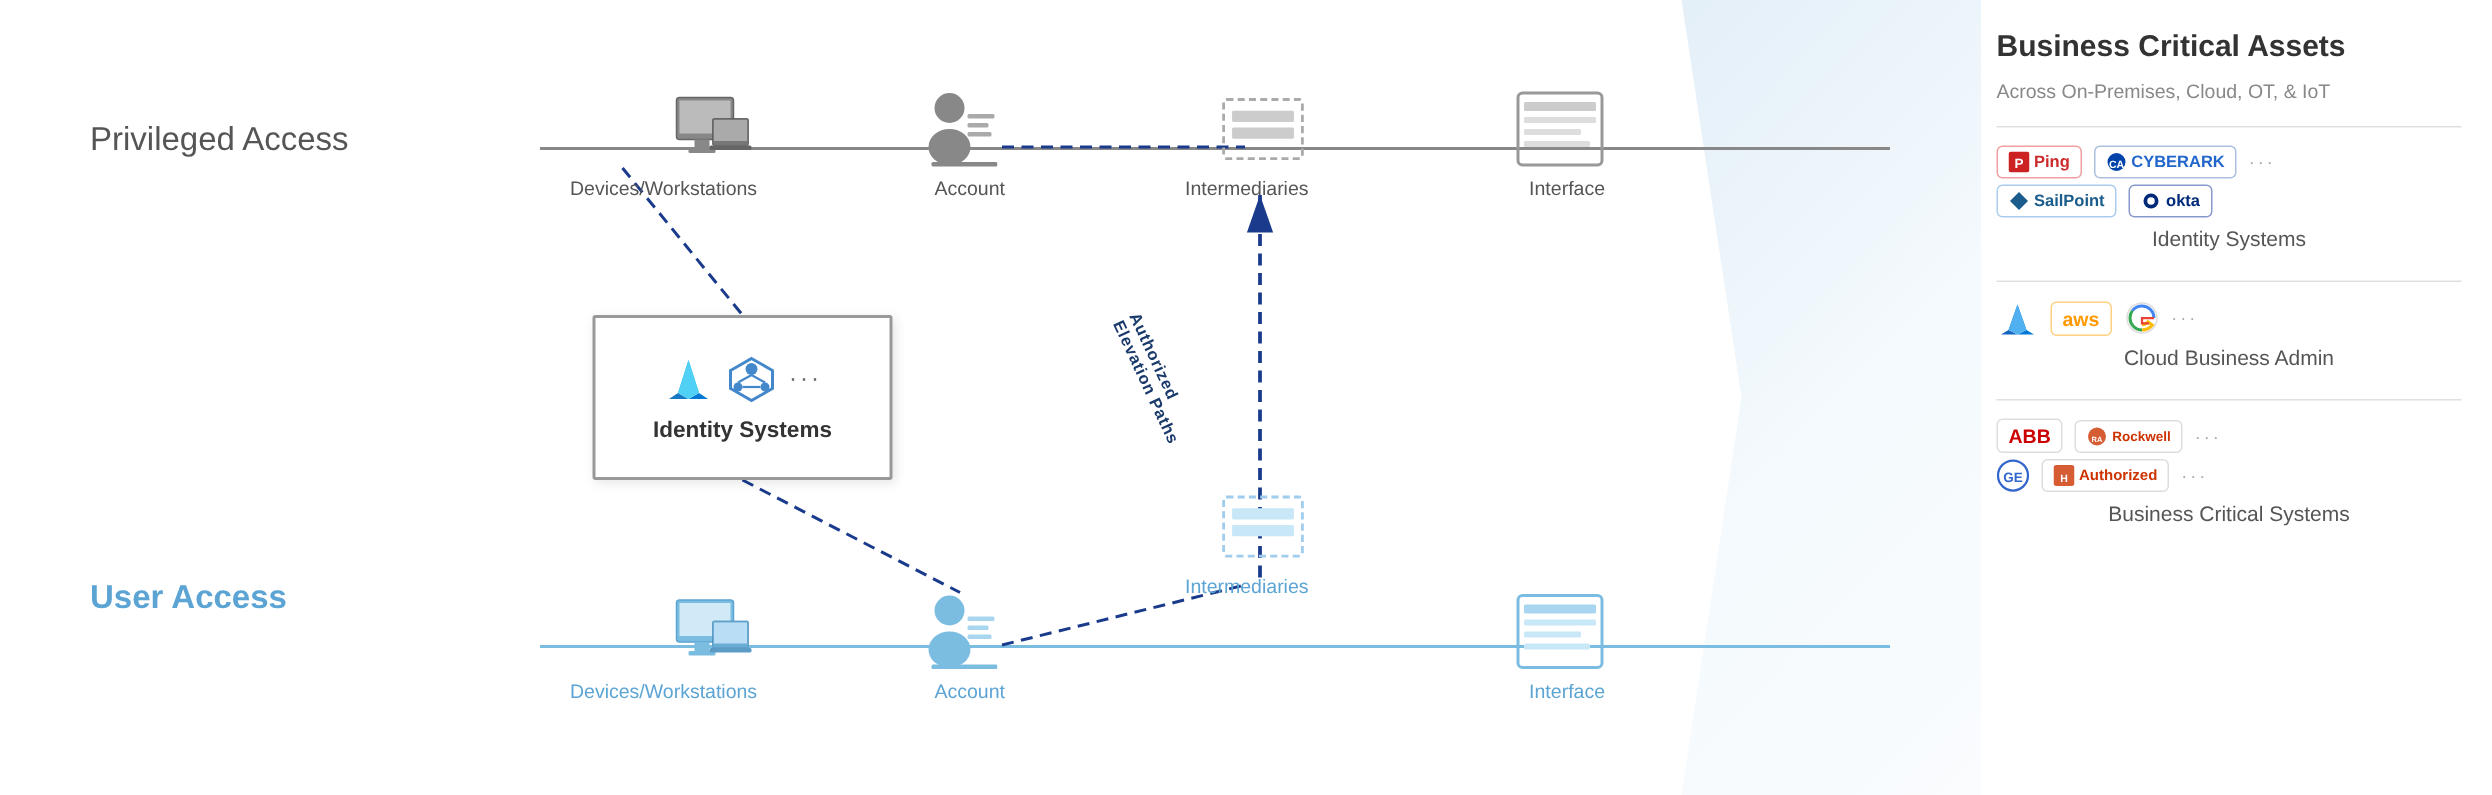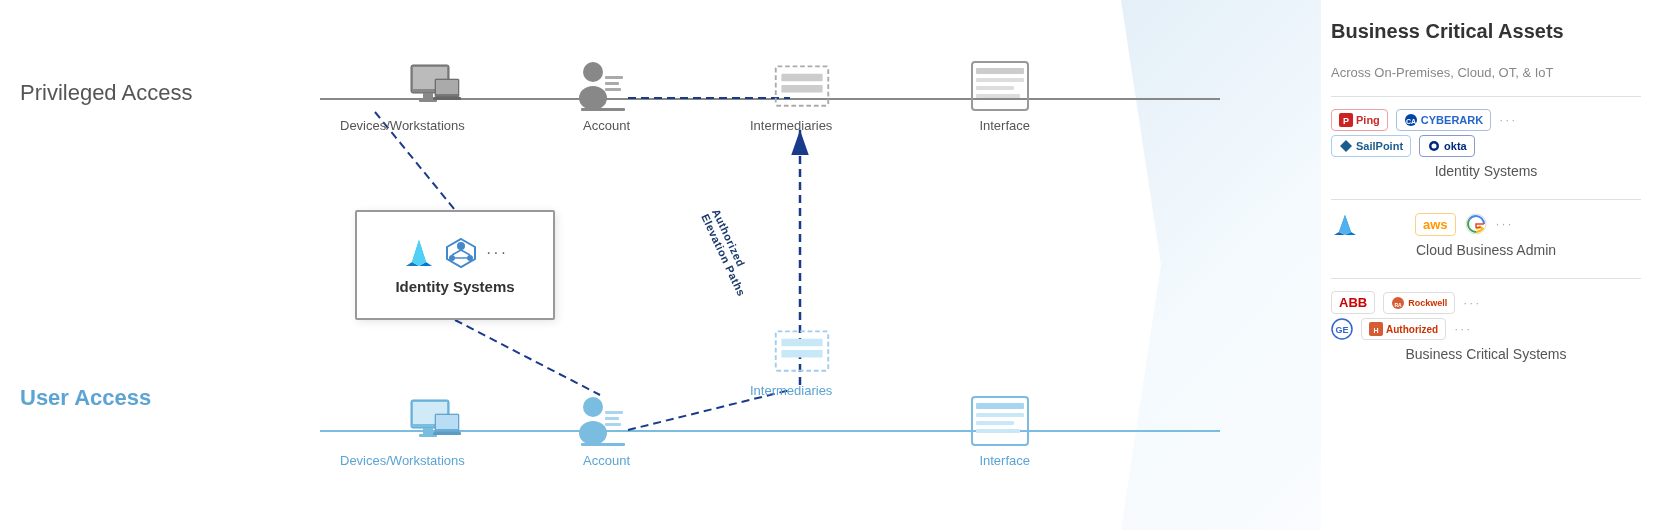--- a/index.html
+++ b/index.html
@@ -191,7 +191,7 @@
       font-size: 20px;
       font-weight: 600;
       color: #333;
-      margin-bottom: 14px;
+      margin-bottom: 2px;
     }
 
     .panel-subtitle {

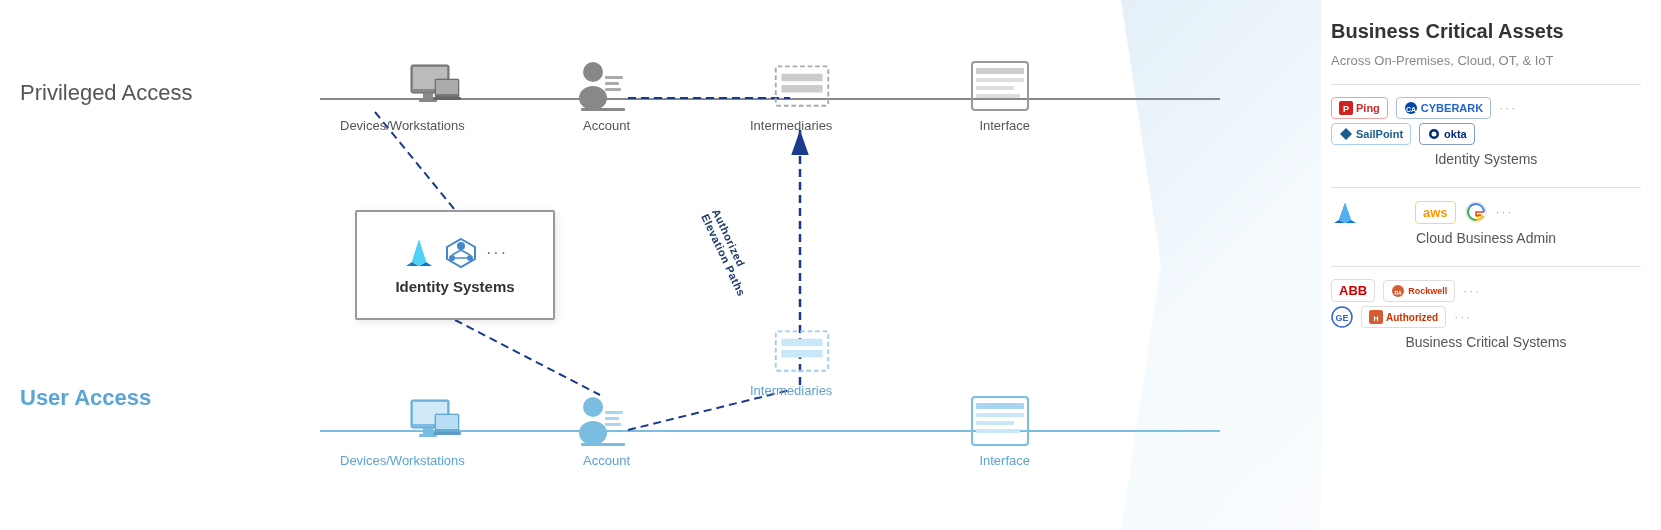--- a/index.html
+++ b/index.html
@@ -24,6 +24,7 @@
       flex: 1;
       position: relative;
       padding: 20px 0;
+      margin-left: 40px;
     }
 
     

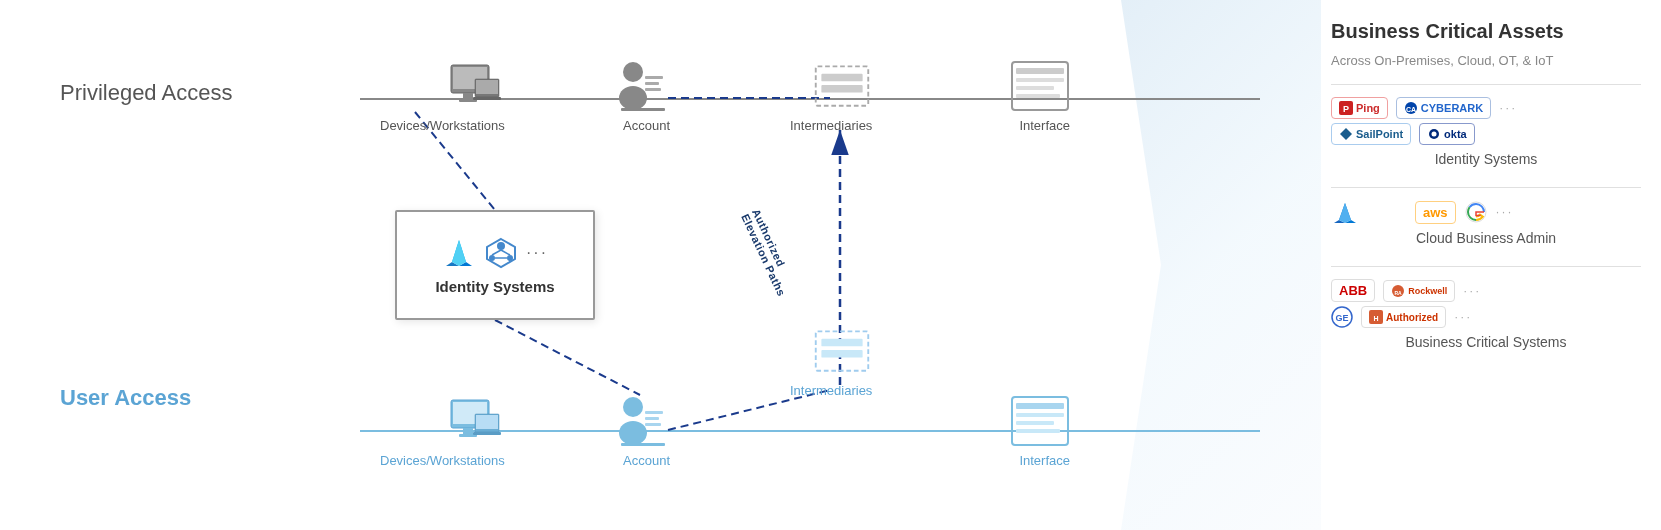--- a/index.html
+++ b/index.html
@@ -246,7 +246,7 @@
     .logo-cyberark { color: #2266cc; border-color: #aabfe0; }
     .logo-sailpoint { color: #1a5c8c; border-color: #aaccee; }
     .logo-okta { color: #00297a; border-color: #8899cc; }
-    .logo-aws { color: #ff9900; border-color: #ffd080; font-weight: 900; margin-left: 48px; }
+    .logo-aws { color: #ff9900; border-color: #ffd080; font-weight: 900; }
     .logo-abb { color: #cc0000; font-weight: 900; }
     .logo-rockwell { color: #cc3300; font-size: 9px; }
     .logo-honeywell { color: #cc3300; }

